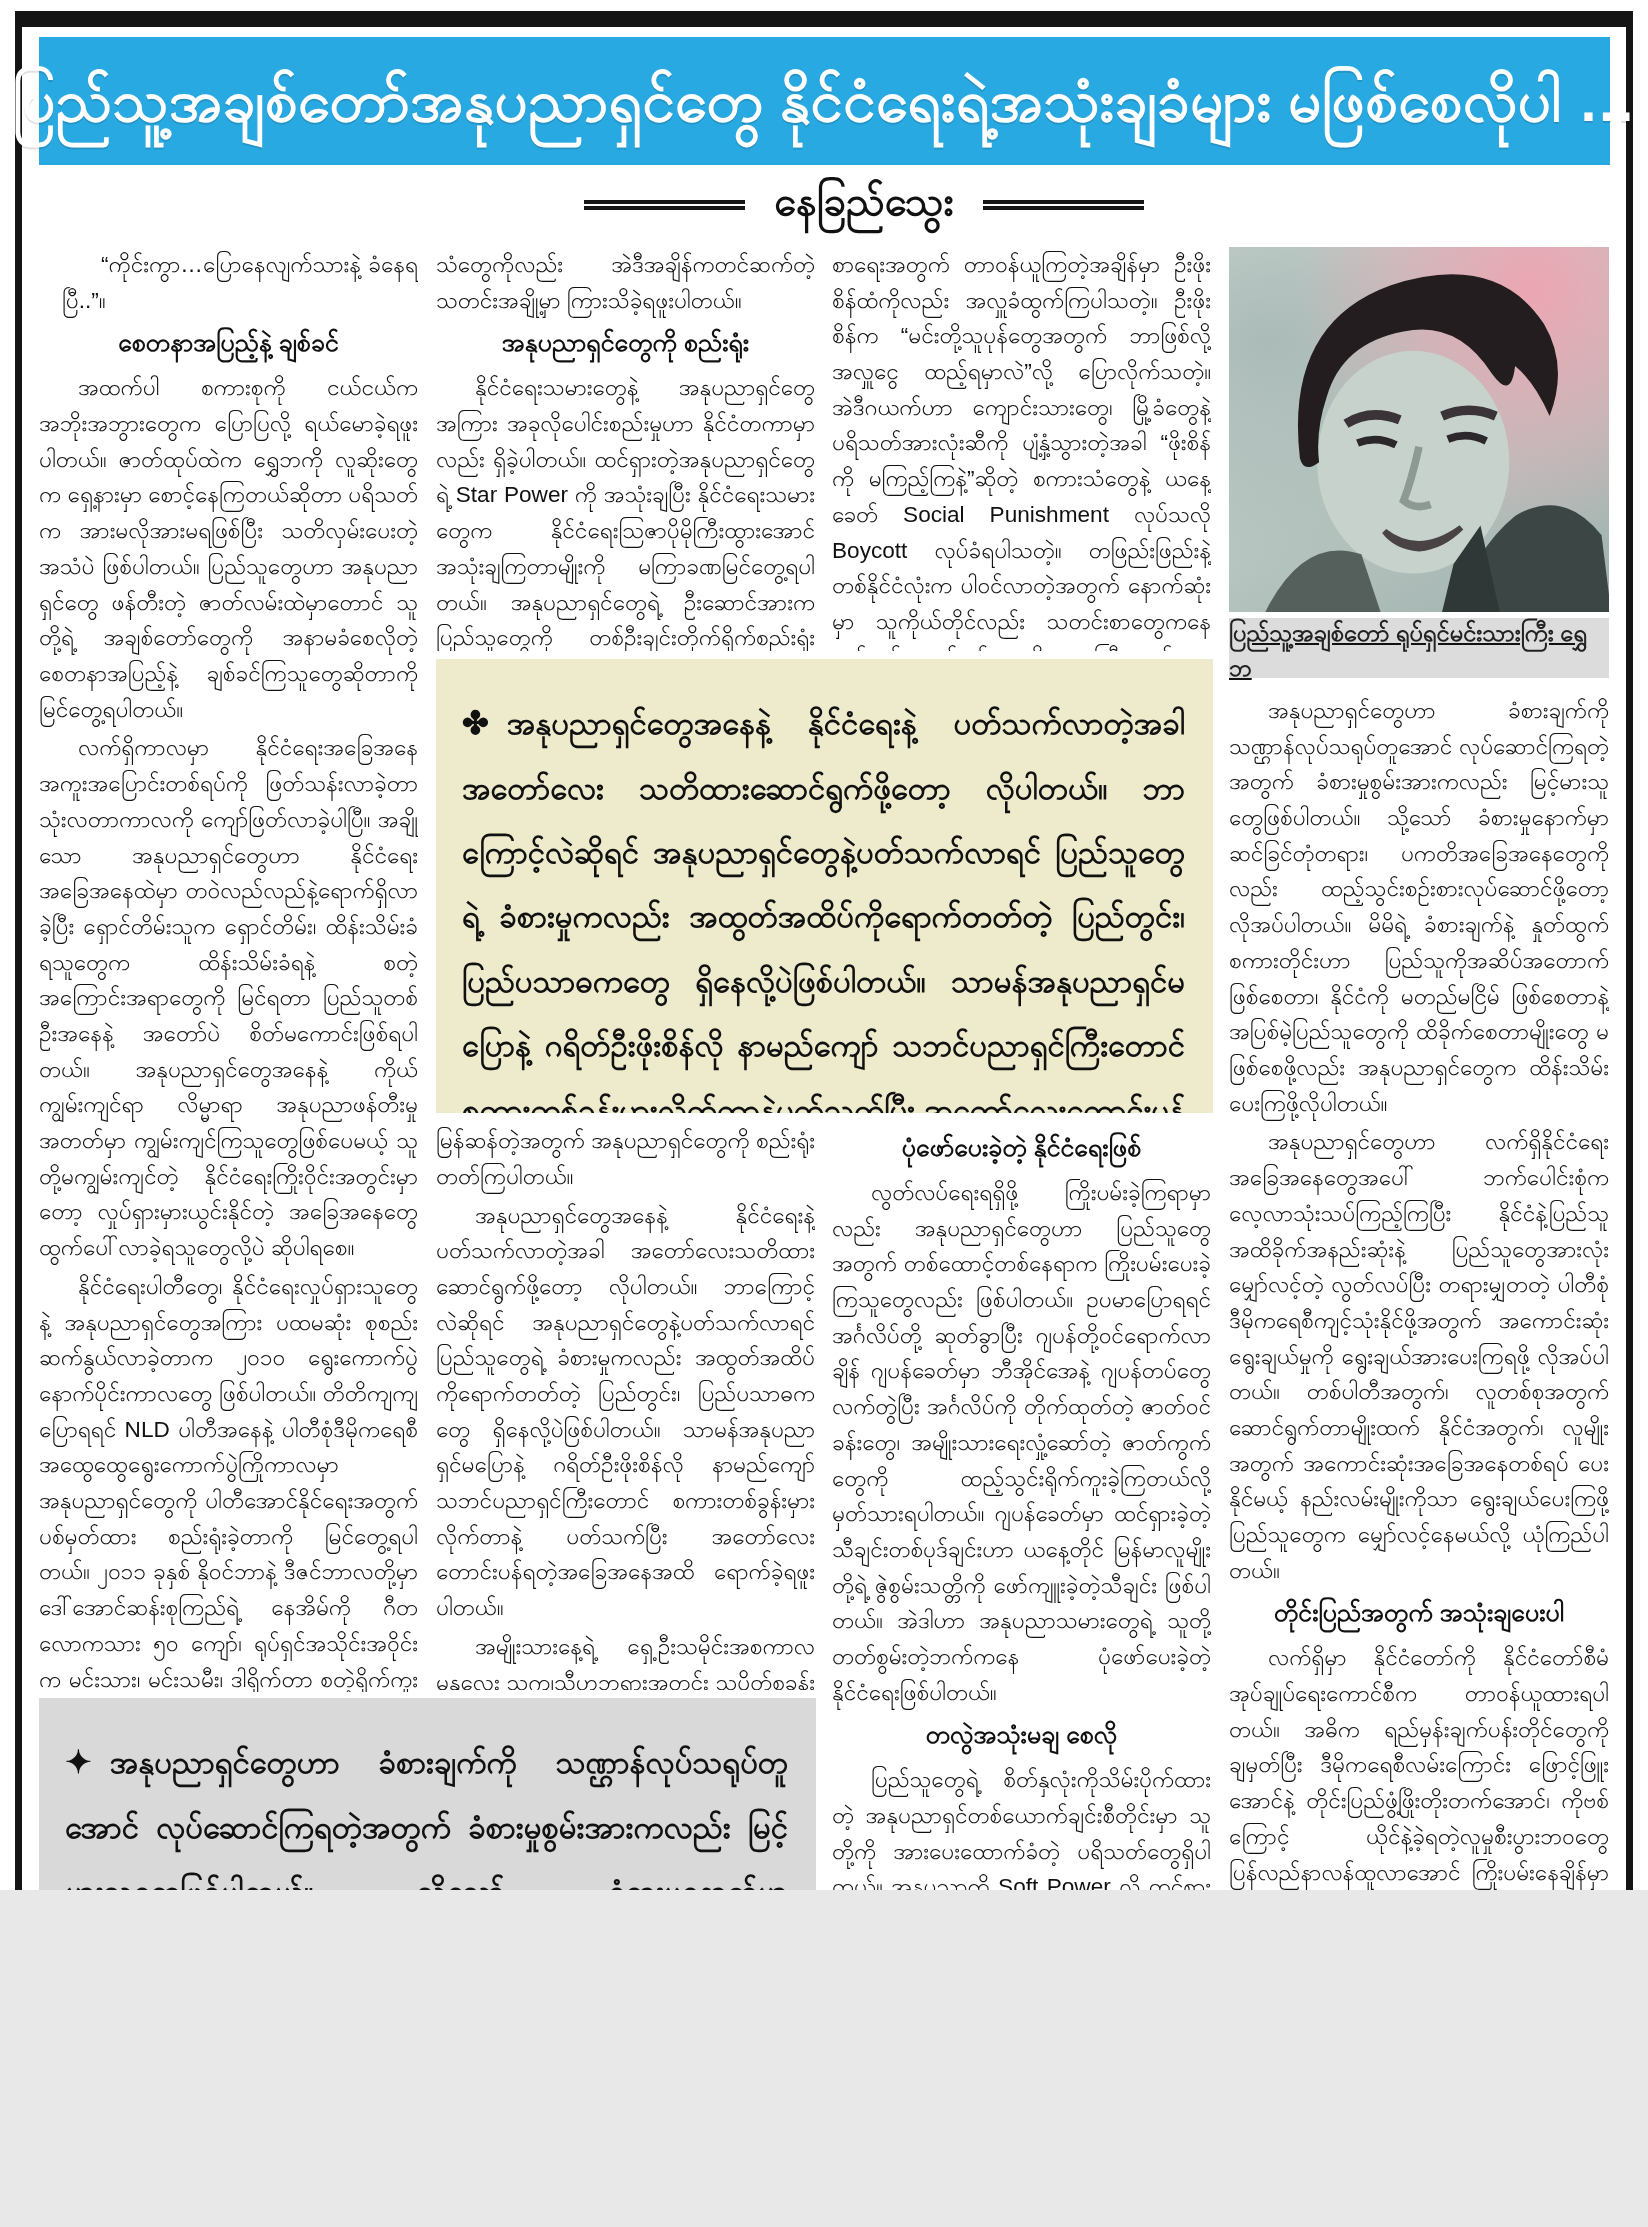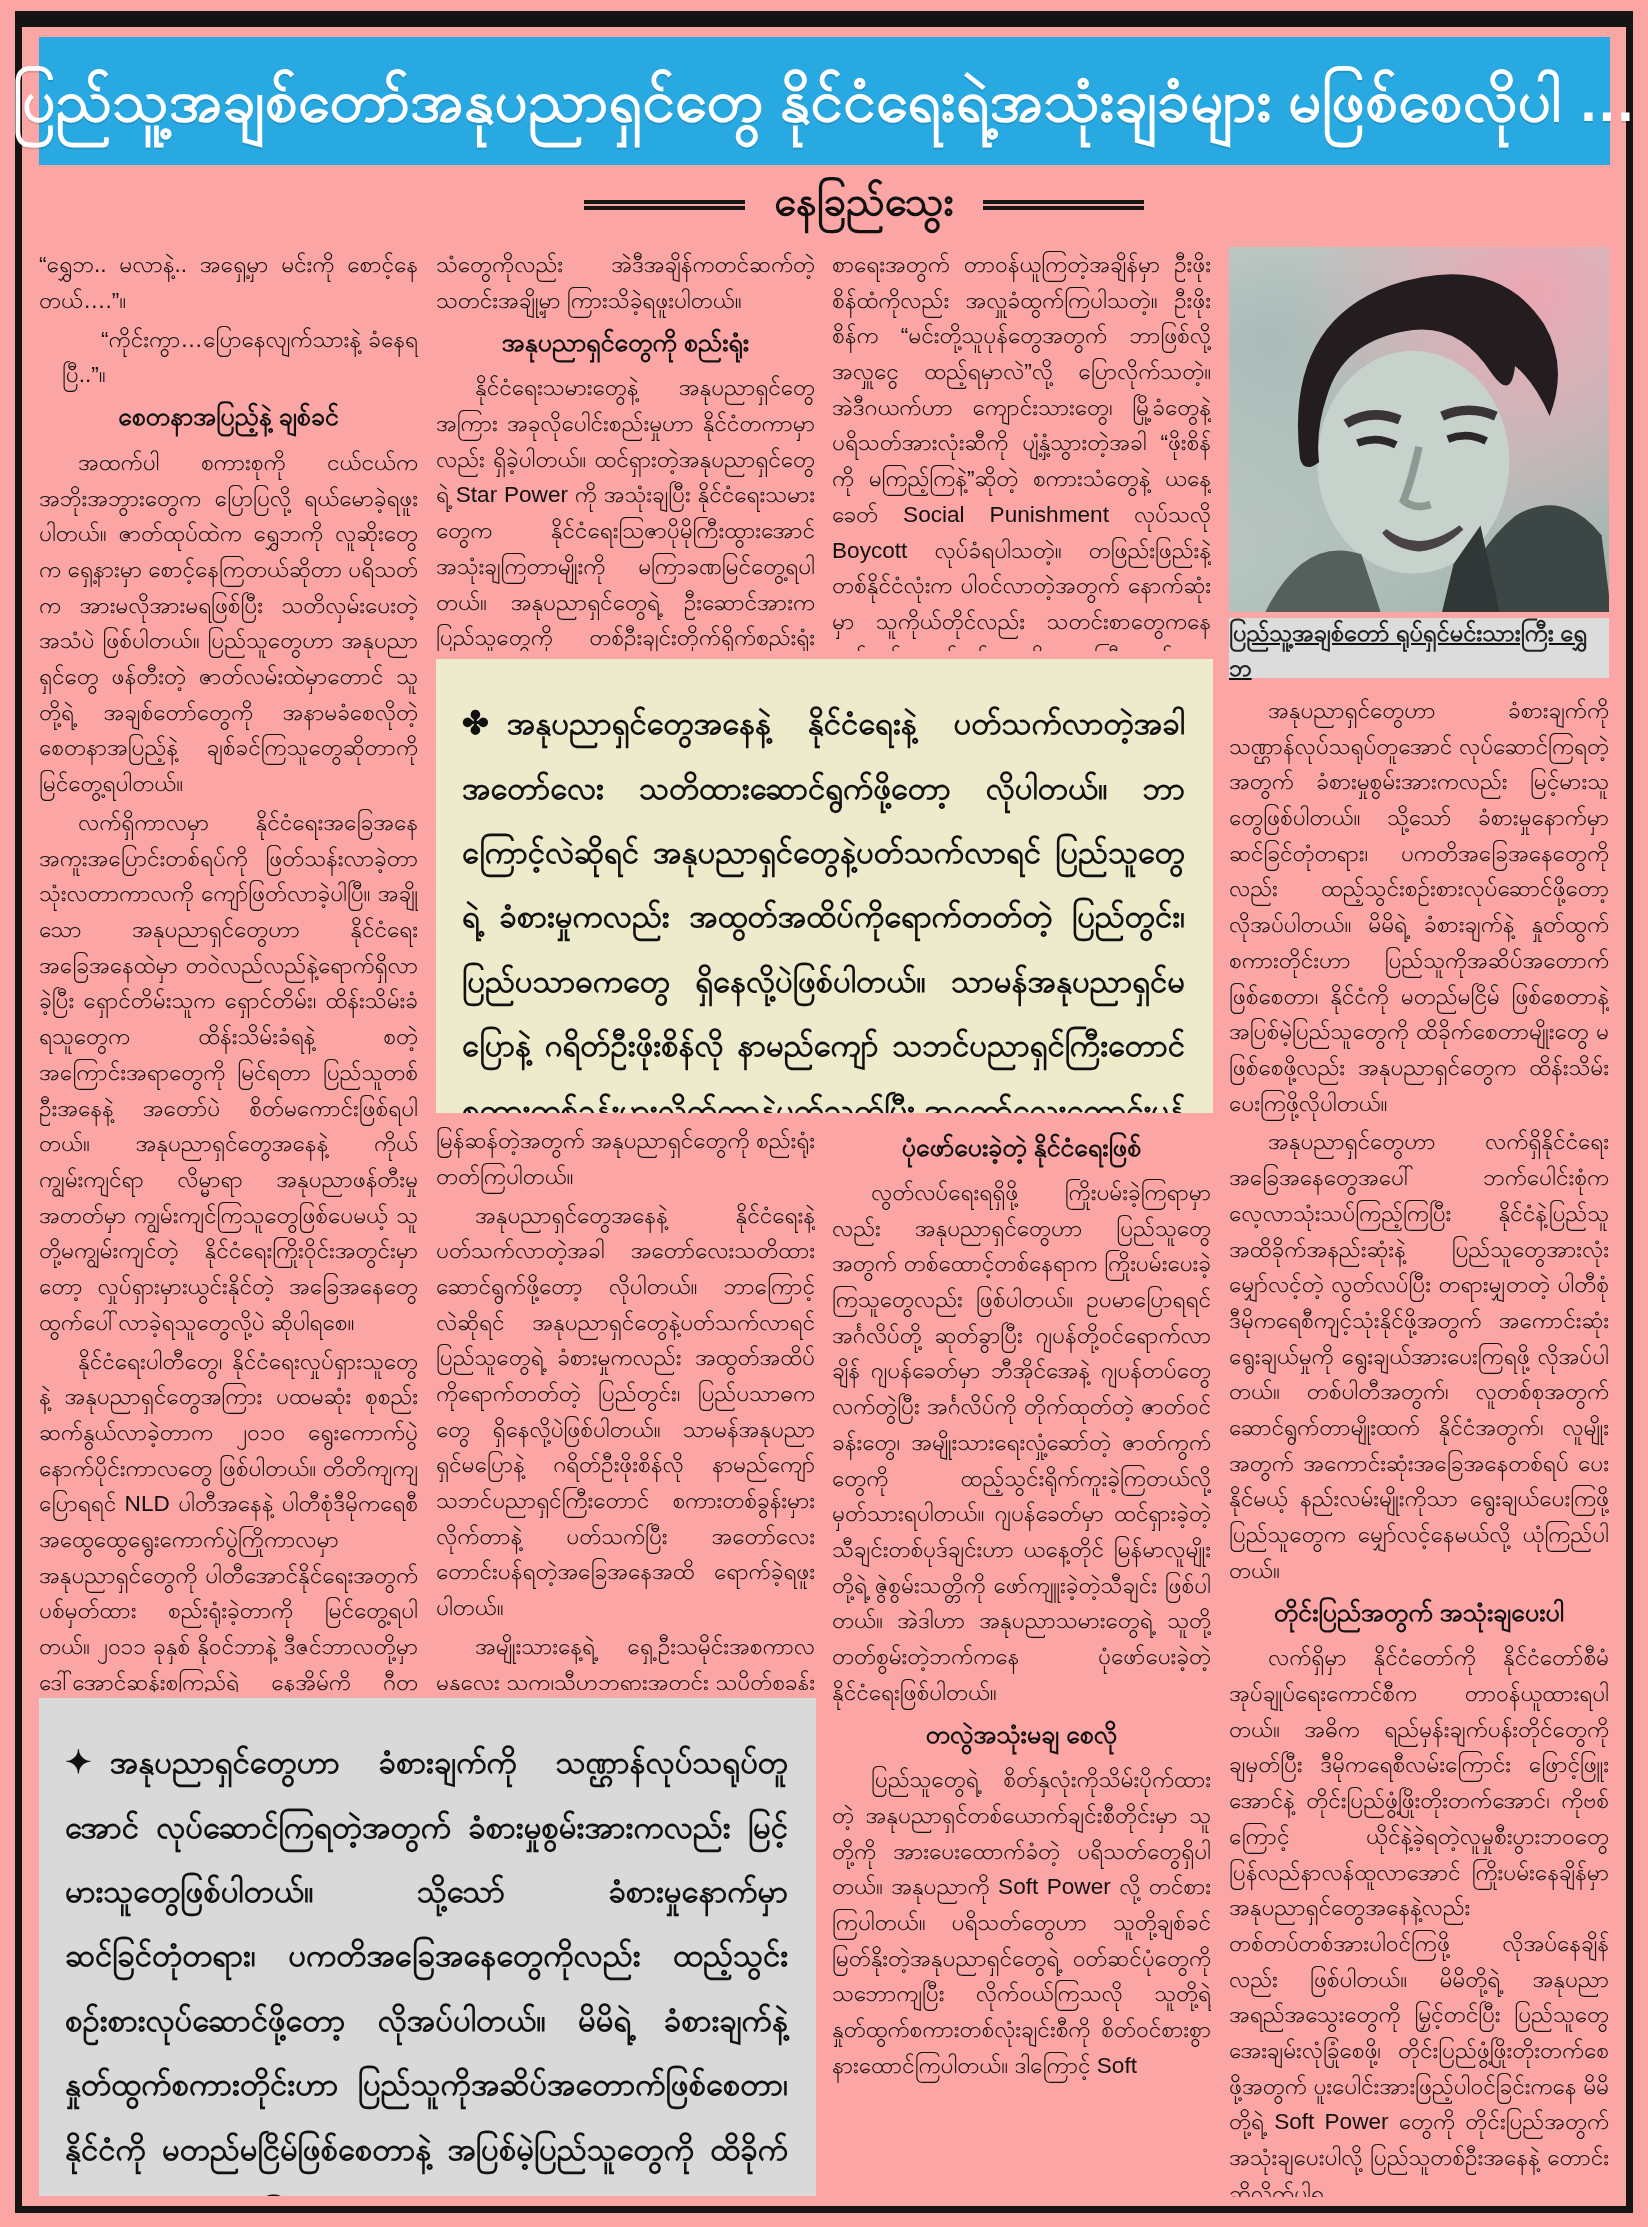--- a/index.html
+++ b/index.html
@@ -5,8 +5,8 @@
   html,body{margin:0;padding:0;background:#e8e8e8;}
   .page{
     position:relative;
-    width:1648px;height:2227px;
-    background:#fca5a5;
+    width:1648px;height:1890px;
+    background:#ffffff;
     font-family:"Liberation Sans",sans-serif;
     color:#111;
     overflow:hidden;

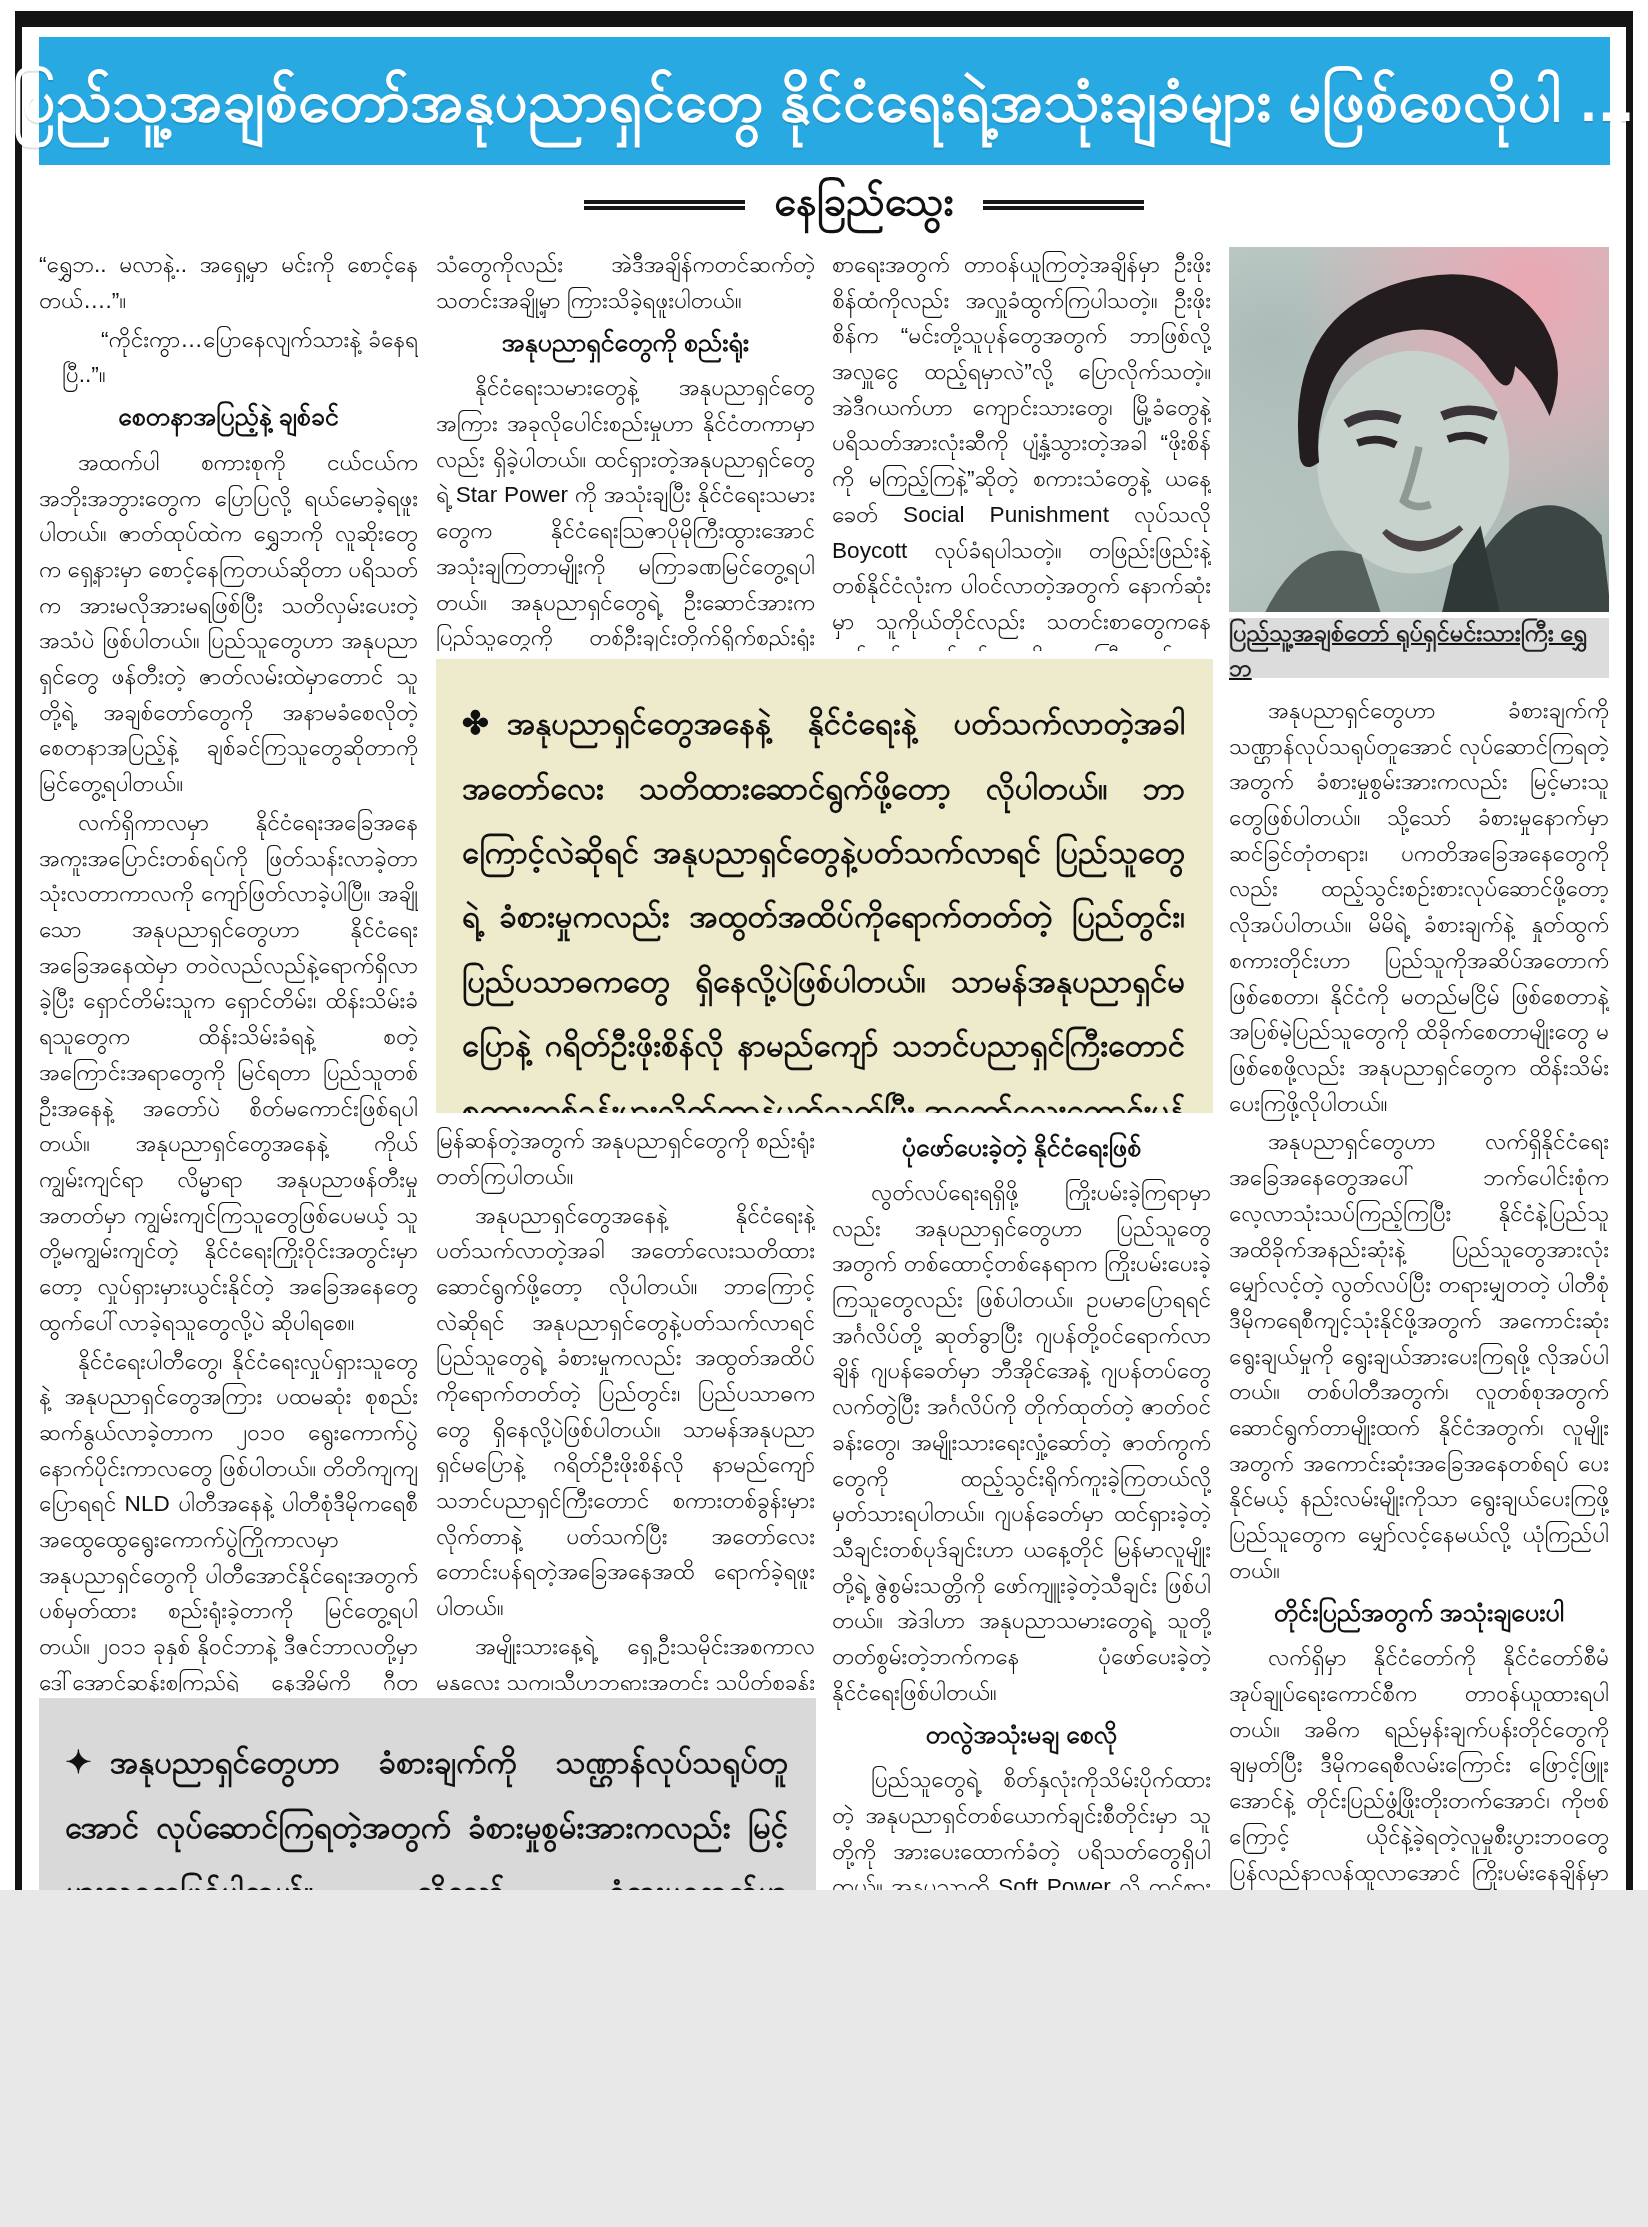--- a/index.html
+++ b/index.html
@@ -93,7 +93,6 @@
   </div>
 
   <div class="col" style="left:39px;top:247px;width:379px;height:1445px;">
-    <p class="dialogue">“ရွှေဘ.. မလာနဲ့.. အရှေ့မှာ မင်းကို စောင့်နေတယ်….”။</p>
     <p class="dialogue indent">“ကိုင်းကွာ…ပြောနေလျက်သားနဲ့ ခံနေရပြီ..”။</p>
     <h3>စေတနာအပြည့်နဲ့ ချစ်ခင်</h3>
     <p>အထက်ပါ စကားစုကို ငယ်ငယ်က အဘိုးအဘွားတွေက ပြောပြလို့ ရယ်မောခဲ့ရဖူးပါတယ်။ ဇာတ်ထုပ်ထဲက ရွှေဘကို လူဆိုးတွေက ရှေ့နားမှာ စောင့်နေကြတယ်ဆိုတာ ပရိသတ်က အားမလိုအားမရဖြစ်ပြီး သတိလှမ်းပေးတဲ့အသံပဲ ဖြစ်ပါတယ်။ ပြည်သူတွေဟာ အနုပညာရှင်တွေ ဖန်တီးတဲ့ ဇာတ်လမ်းထဲမှာတောင် သူတို့ရဲ့ အချစ်တော်တွေကို အနာမခံစေလိုတဲ့ စေတနာအပြည့်နဲ့ ချစ်ခင်ကြသူတွေဆိုတာကို မြင်တွေ့ရပါတယ်။</p>

